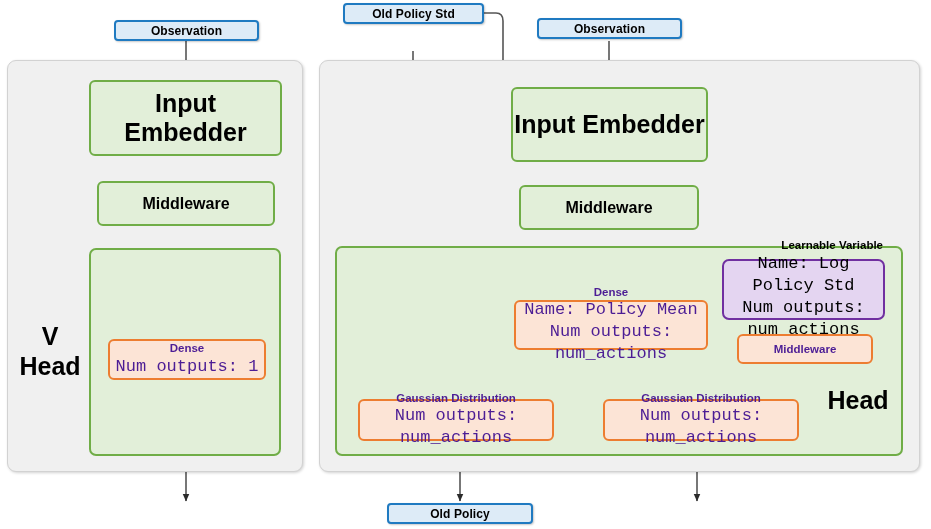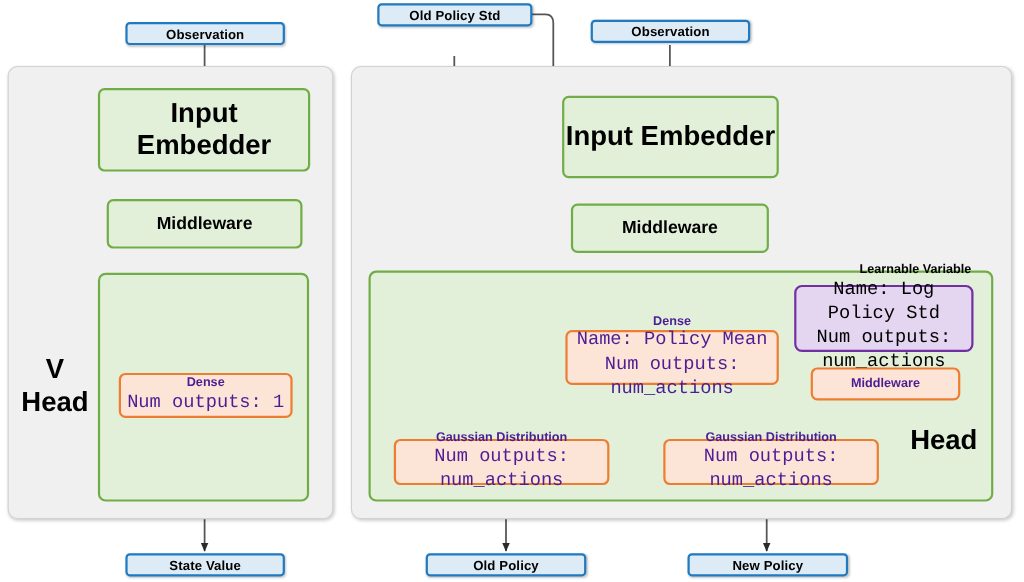--- a/index.html
+++ b/index.html
@@ -158,9 +158,6 @@
     <span class="sub">Num outputs: num_actions</span>
   </div>
 
-  <div class="node blue" style="left:114px;top:503px;width:145px;height:21px;">
-    <span>State Value</span>
-  </div>
 
   <div class="node blue" style="left:387px;top:503px;width:146px;height:21px;">
     <span>Old Policy</span>

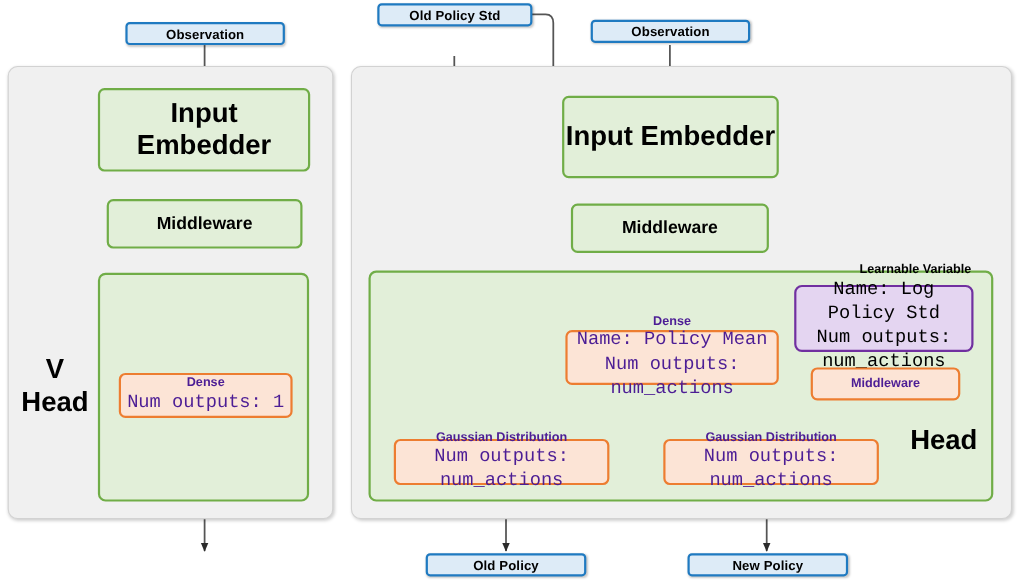--- a/index.html
+++ b/index.html
@@ -163,9 +163,6 @@
     <span>Old Policy</span>
   </div>
 
-  <div class="node blue" style="left:625px;top:503px;width:146px;height:21px;">
-    <span>New Policy</span>
-  </div>
 
 </div>
 

